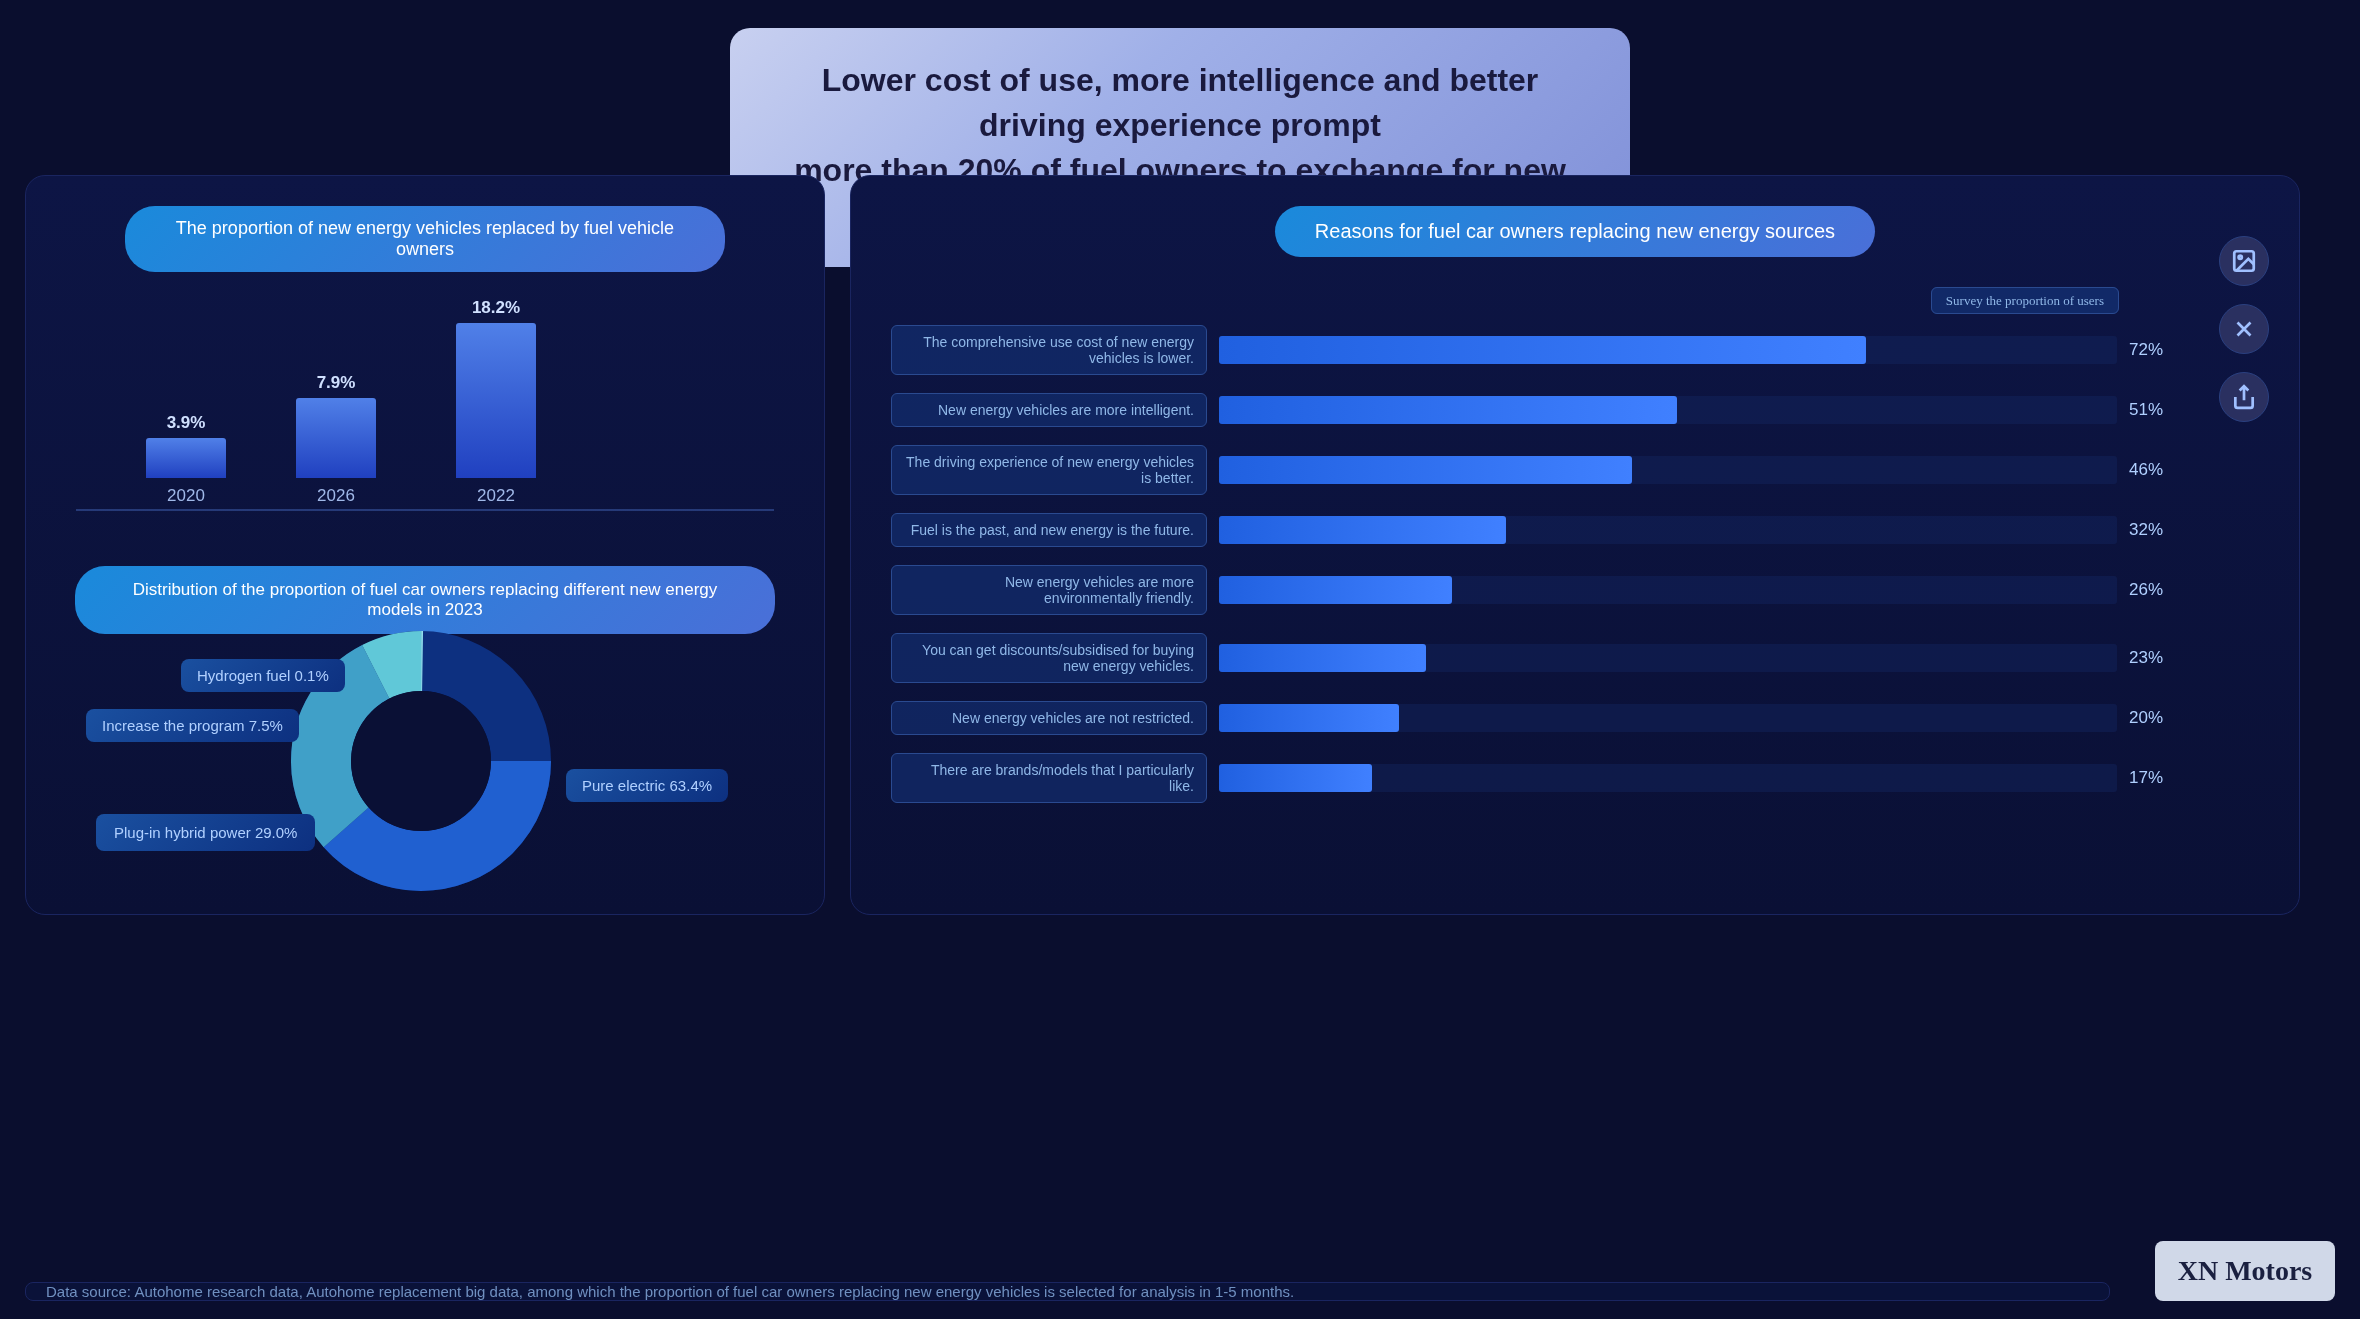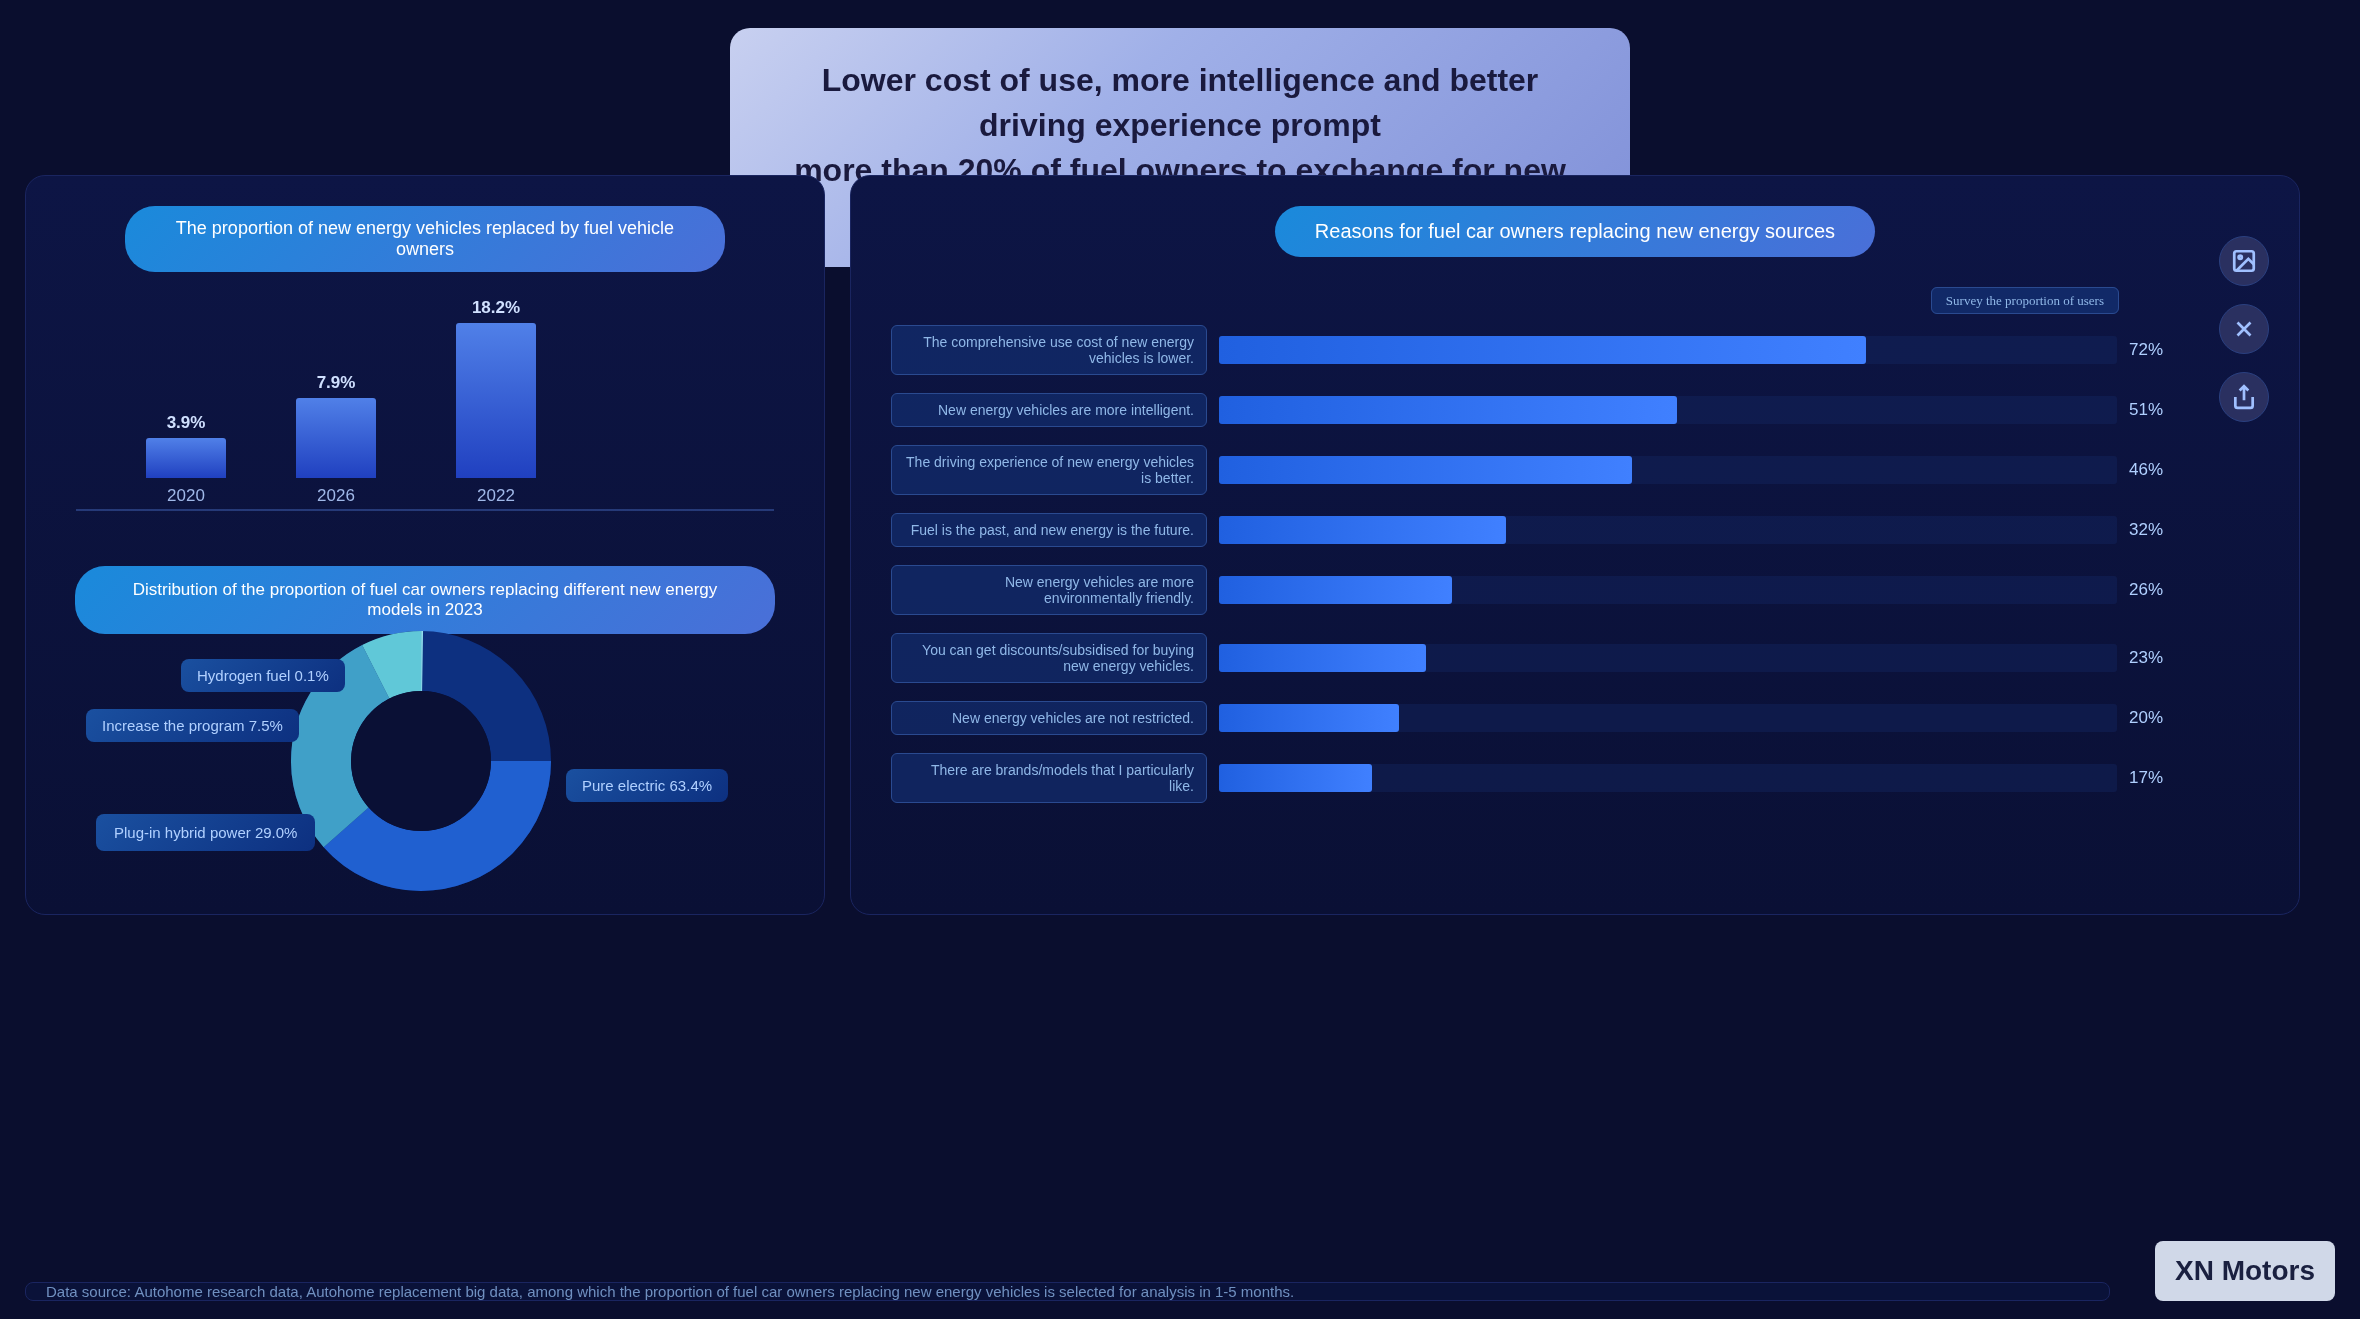--- a/index.html
+++ b/index.html
@@ -209,6 +209,7 @@
       font-size: 28px;
       font-weight: 700;
       color: #1a2040;
+      font-family: Liberation Serif, serif;
     }
   </style>
 </head>

